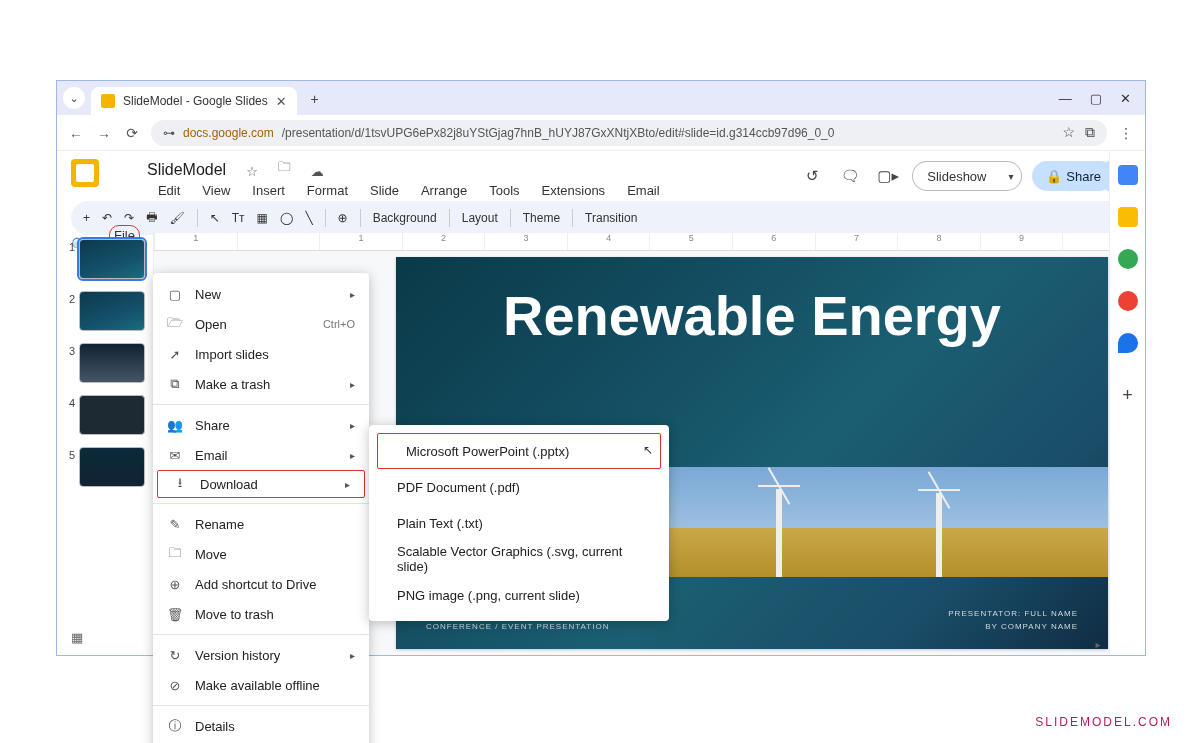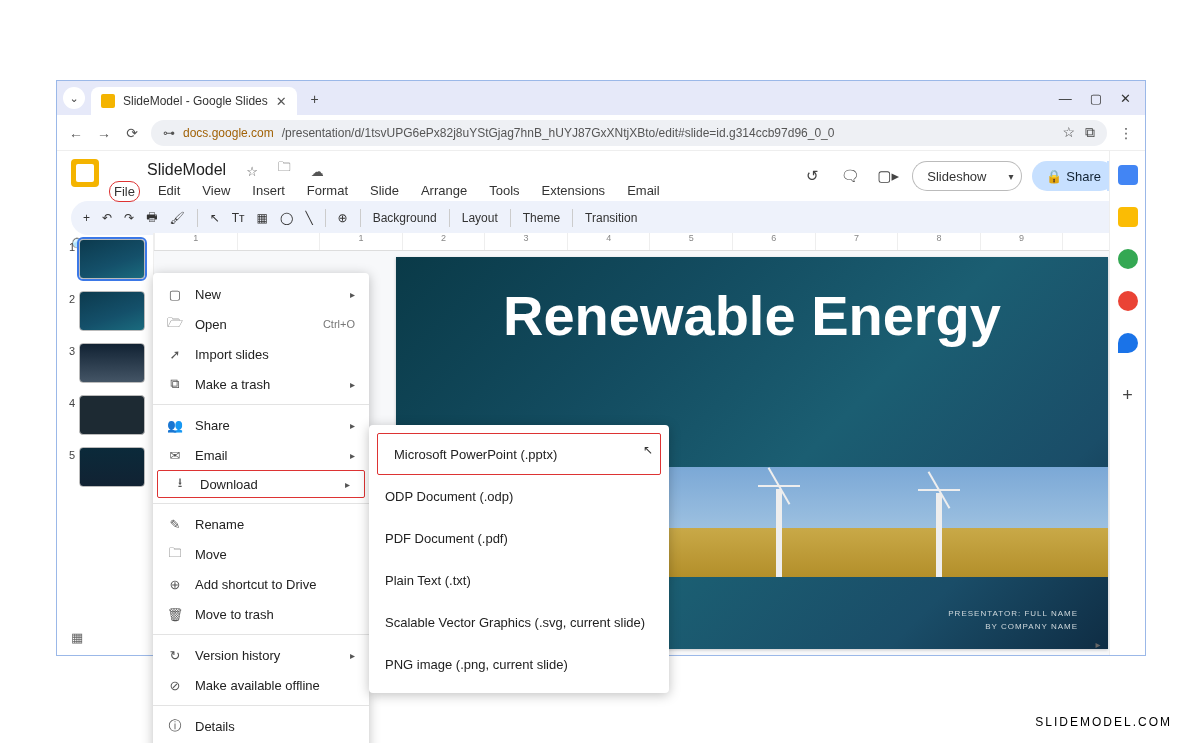--- a/index.html
+++ b/index.html
@@ -31,7 +31,7 @@
 .doctitle .ic { font-size:13px;color:#555; }
 .menubar { display:flex; gap:14px; font-size:13px; color:#333; margin-top:2px;}
 .menubar .mi { padding:2px 4px; }
-.menubar .mi.hl { border:1.5px solid #d33; border-radius:10px; }
+.menubar .mi.hl { border:1.5px solid #d33; border-radius:10px;margin-top:44px; }
 .hdr-right { margin-left:auto; display:flex; align-items:center; gap:10px; margin-top:4px;}
 .pill { height:30px; border-radius:15px; border:1px solid #bbb; padding:0 14px; display:flex;align-items:center; font-size:13px;color:#333; background:#fff;}
 .pill.share { background:#c7e0ff; border:none; color:#123;}

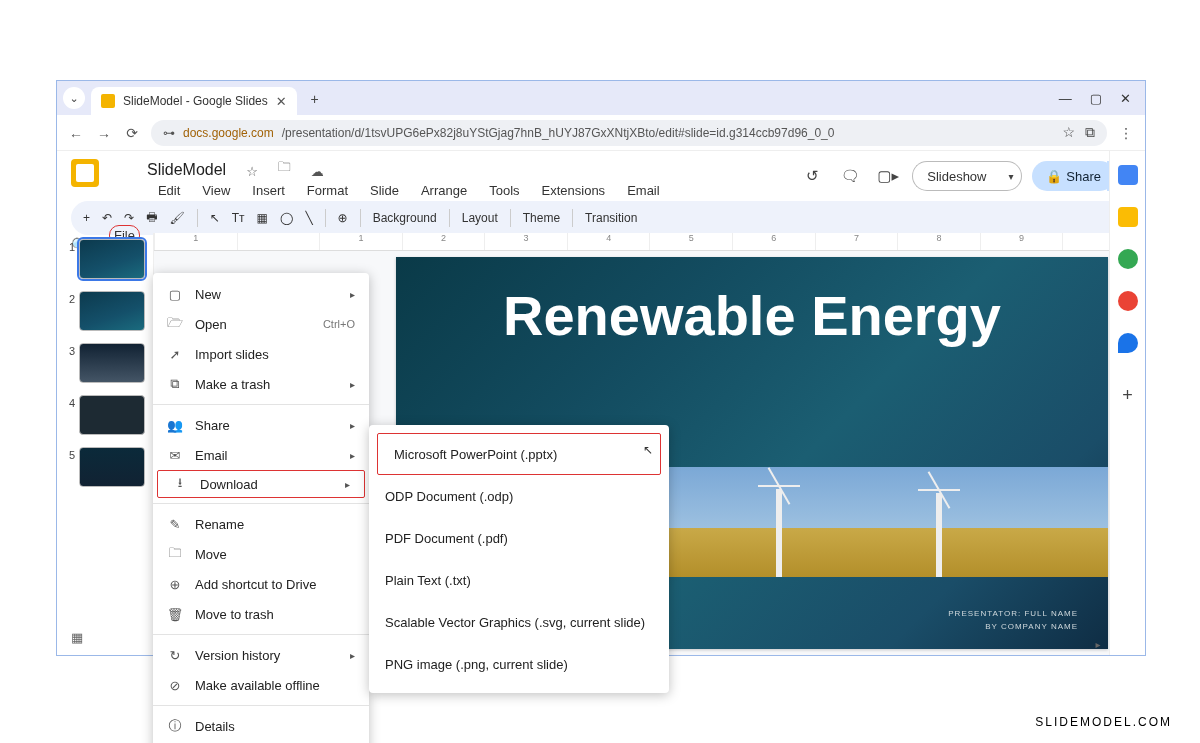--- a/index.html
+++ b/index.html
@@ -84,7 +84,7 @@
 
 
 .submenu { position:absolute; left:312px; top:344px; width:300px; background:#fff; border-radius:4px; box-shadow:0 2px 12px rgba(0,0,0,0.25); padding:8px 0; font-size:13px;color:#222; z-index:60;}
-.sm-item{height:42px;display:flex;align-items:center;padding:0 16px;}
+.sm-item{height:36px;display:flex;align-items:center;padding:0 28px;}
 .sm-item.hl{border:1.5px solid #d33;border-radius:2px;margin:0 8px;}
 .cursor{position:absolute;right:16px;top:18px;font-size:12px;color:#333;}
 

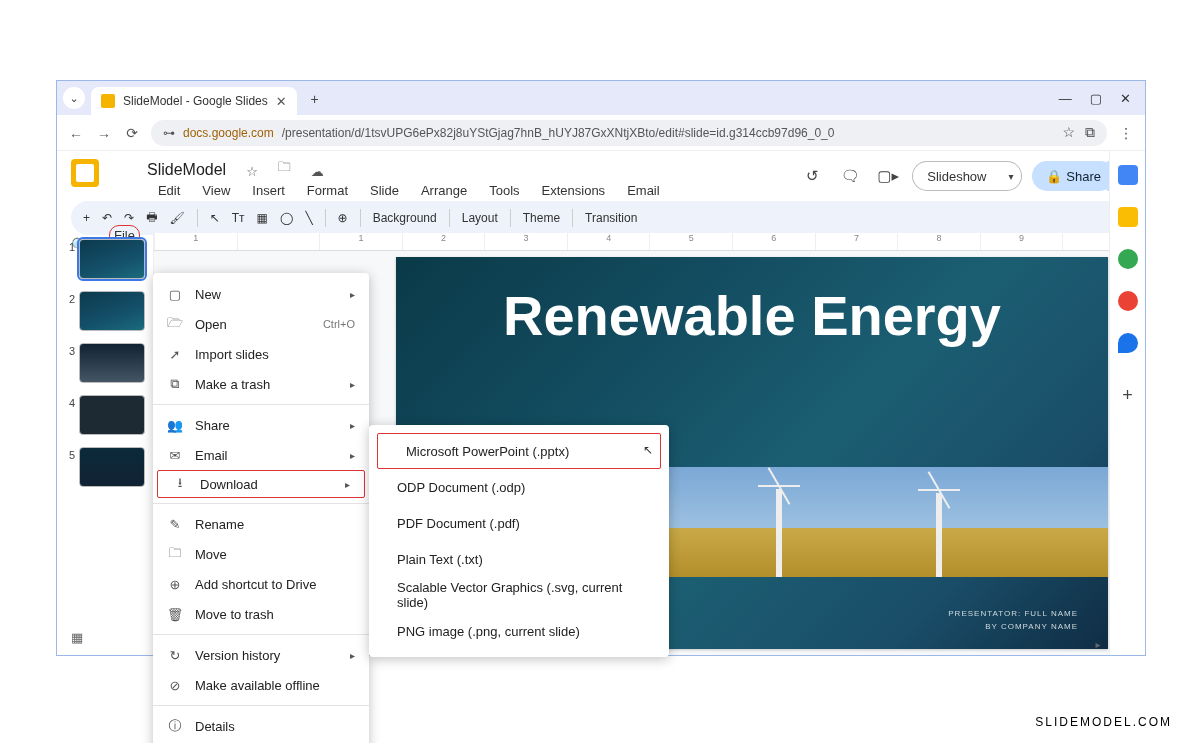--- a/index.html
+++ b/index.html
@@ -345,7 +345,6 @@
   <div class="submenu" id="dl-sub">
     <span class="cursor">↖</span>
   <div class="sm-item hl">Microsoft PowerPoint (.pptx)</div>
-      <div class="sm-item">ODP Document (.odp)</div>
       <div class="sm-item">PDF Document (.pdf)</div>
       <div class="sm-item">Plain Text (.txt)</div>
       <div class="sm-item">Scalable Vector Graphics (.svg, current slide)</div>

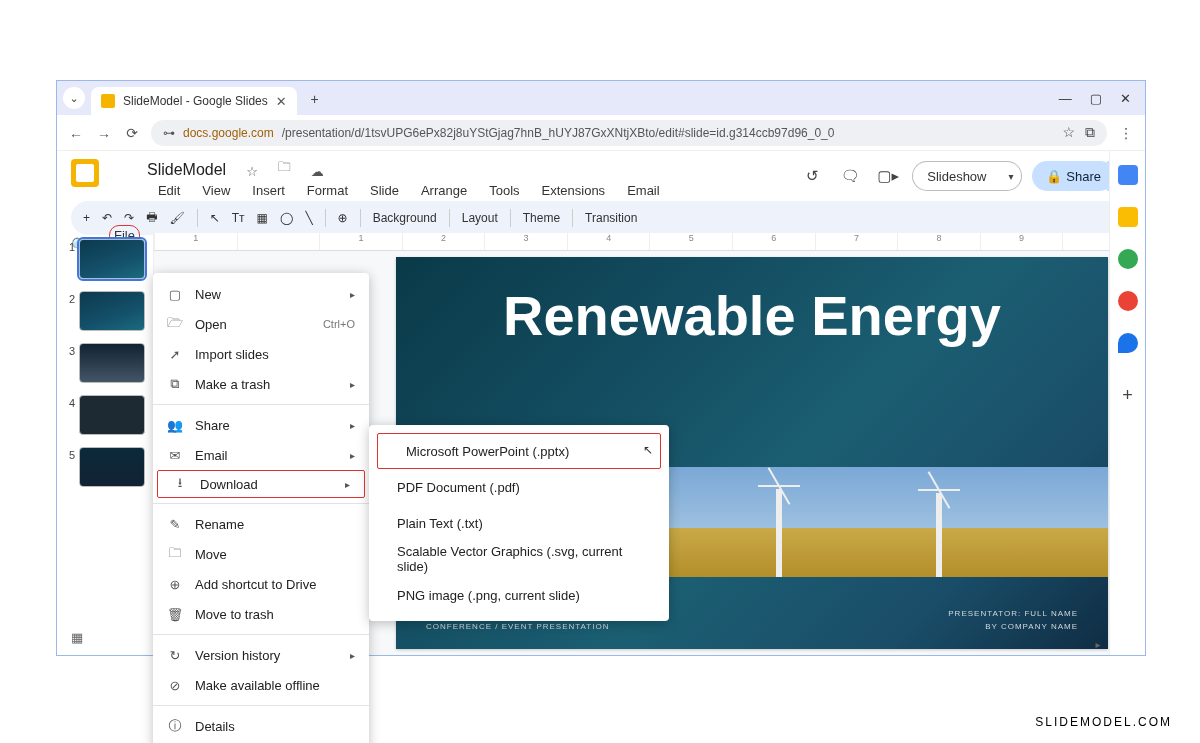--- a/index.html
+++ b/index.html
@@ -95,7 +95,7 @@
 .hscroll .lt,.hscroll .rt{width:14px;height:10px;display:inline-flex;align-items:center;justify-content:center;font-size:10px;color:#666;}
 .hscroll .rt{float:right;}
 
-.watermark{position:absolute;right:28px;bottom:14px;font-size:12px;letter-spacing:2px;color:#000000;}
+.watermark{position:absolute;right:28px;bottom:14px;font-size:12px;letter-spacing:2px;color:#be185d;}
 </style>
 </head>
 <body>

